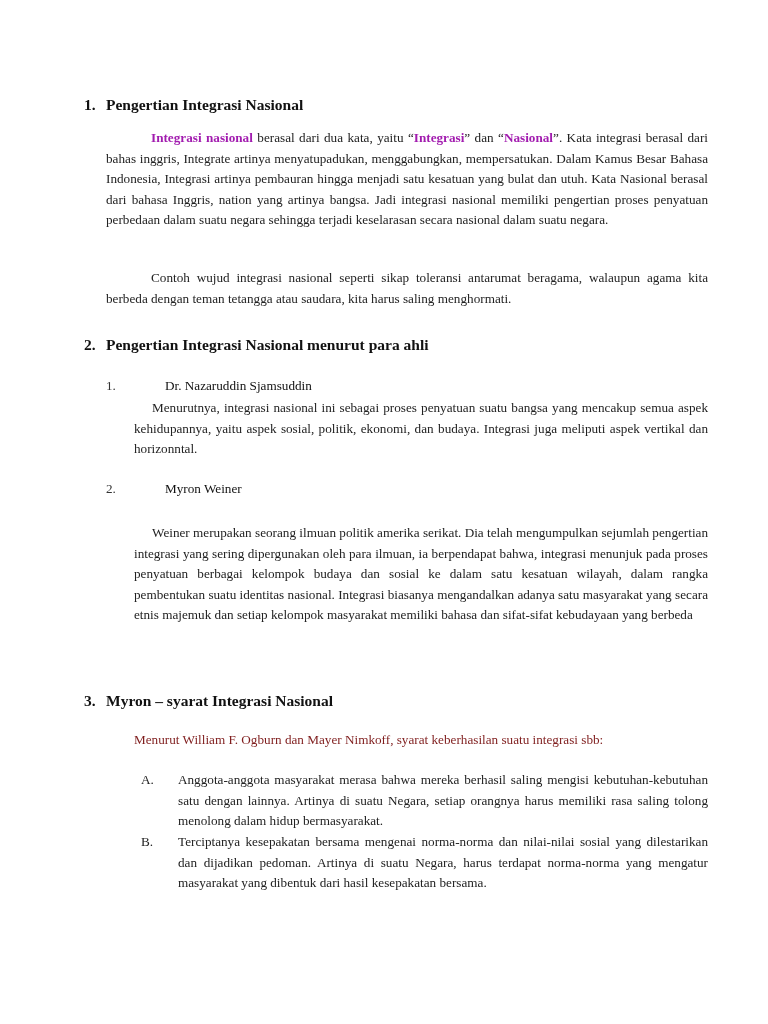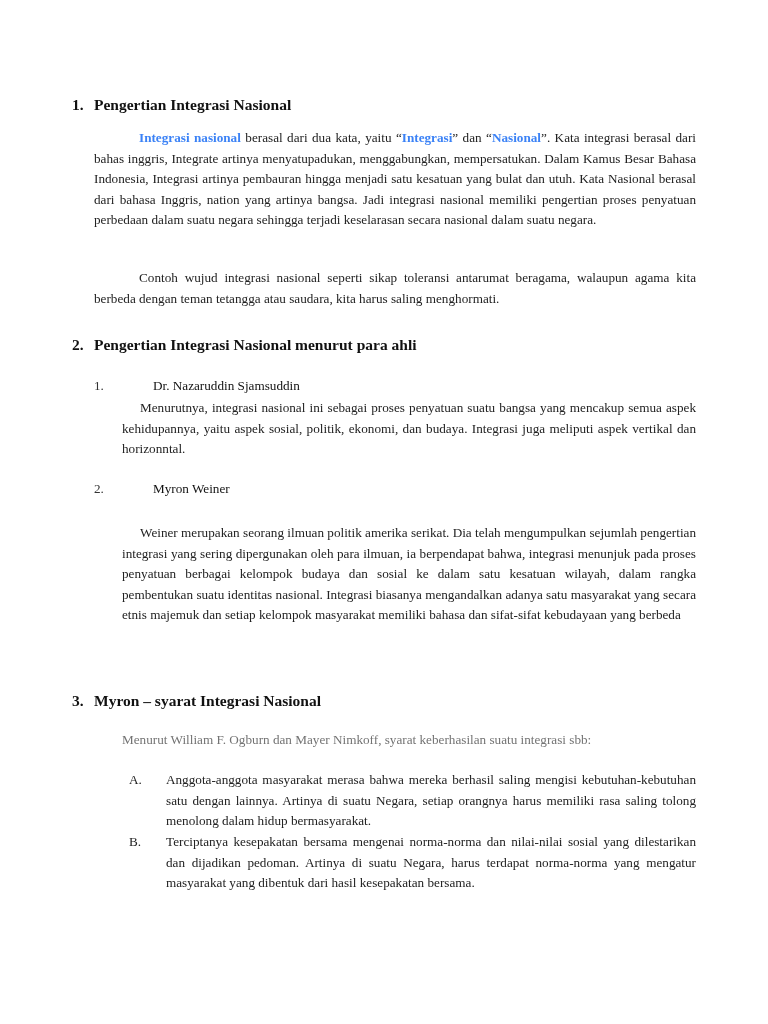--- a/index.html
+++ b/index.html
@@ -17,7 +17,7 @@
     }
     .page {
       position: absolute;
-      left: 4px; top: 0;
+      left: 16px; top: 0;
       width: 632px; height: 1024px;
     }
     .heading {

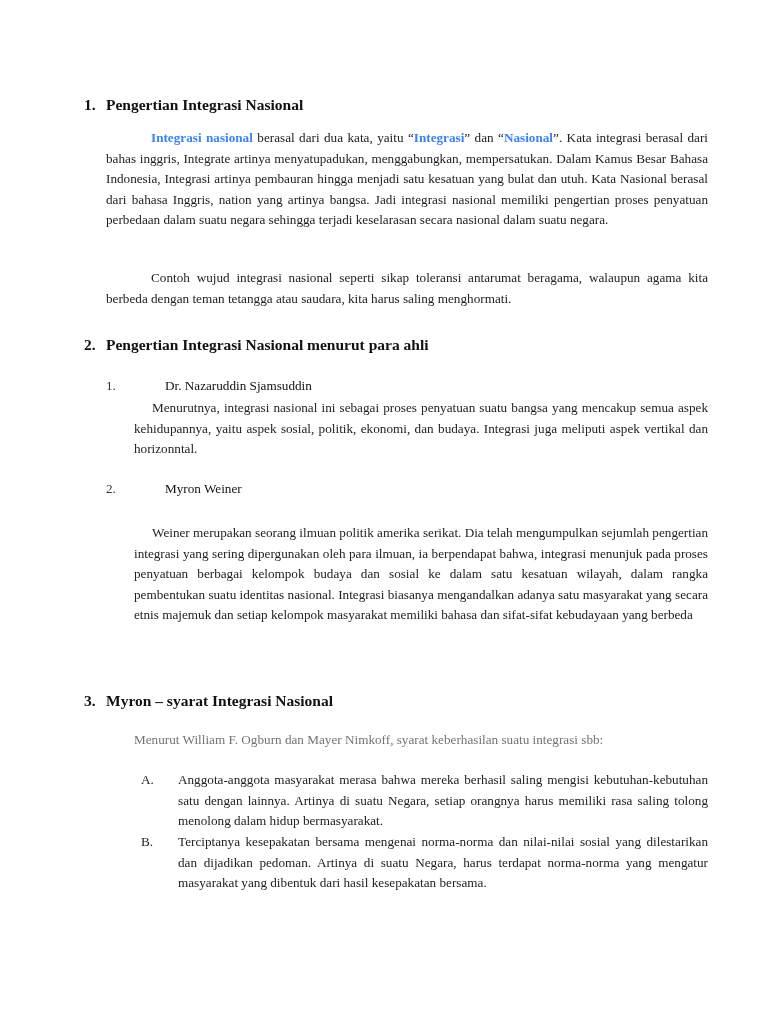--- a/index.html
+++ b/index.html
@@ -42,7 +42,7 @@
     .para .indent {
       display: inline-block;
     }
-    .para b { color: #3b82f6; }
+    .para b { color: #a21caf; }
     .sub-head {
       position: absolute;
       left: 90px;

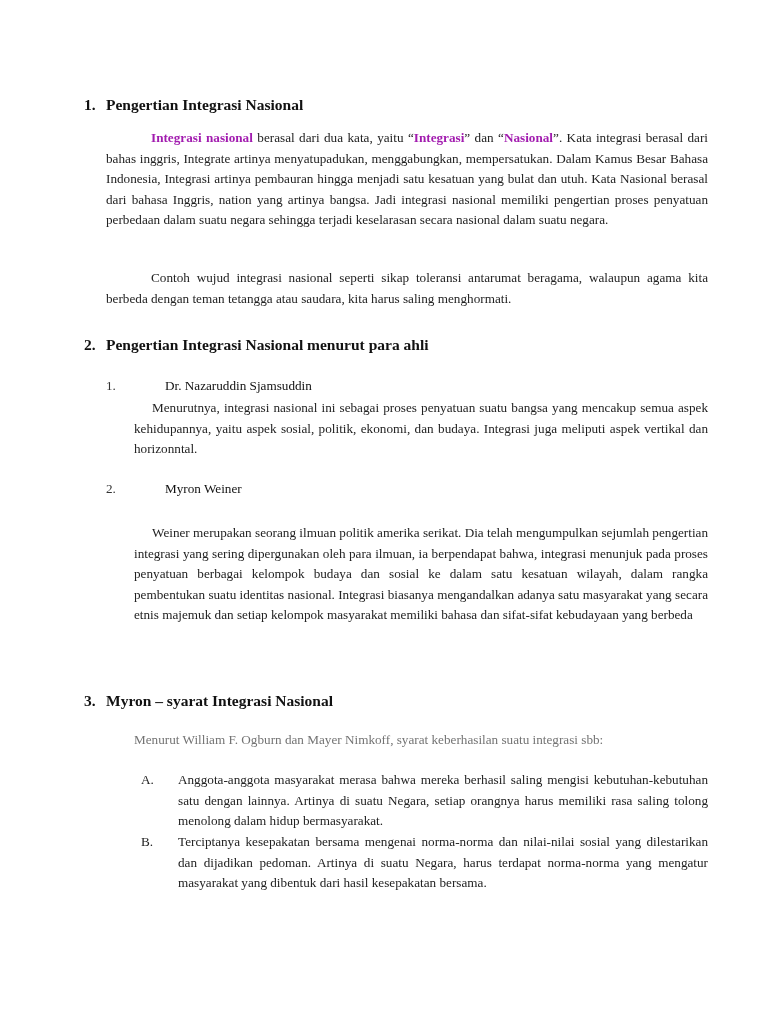--- a/index.html
+++ b/index.html
@@ -81,7 +81,7 @@
       position: absolute;
       font-size: 13.2px;
       line-height: 20.5px;
-      color: #737373;
+      color: #7f1d1d;
       white-space: nowrap;
     }
   </style>

